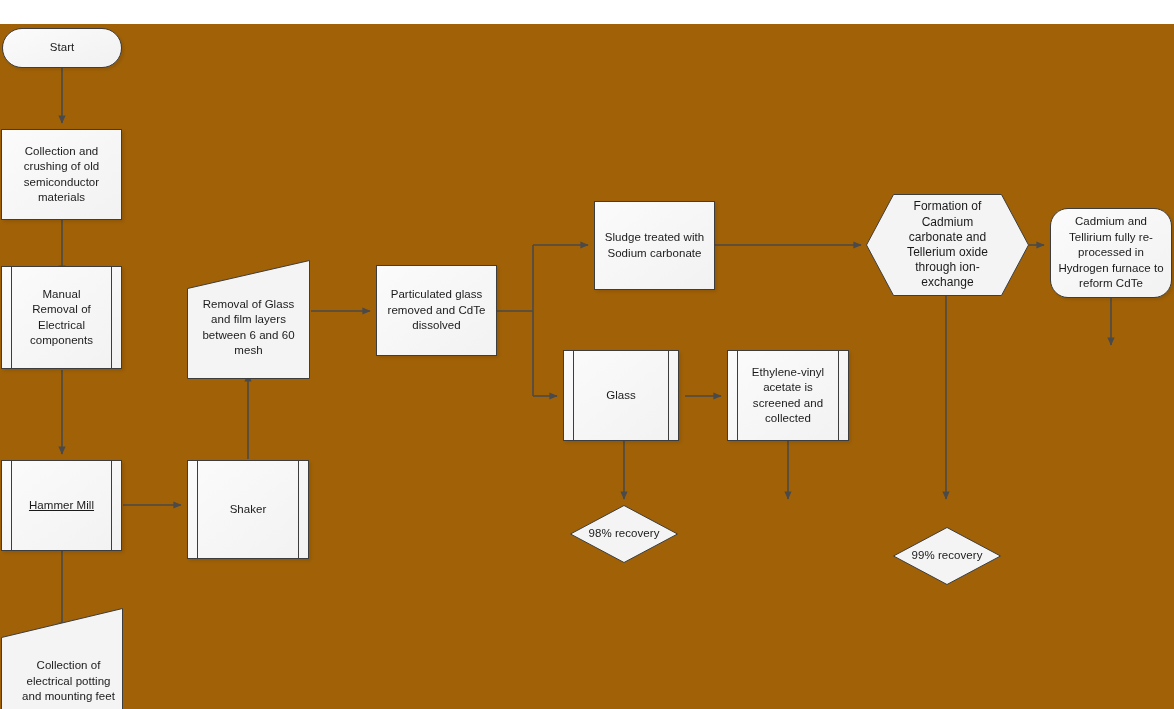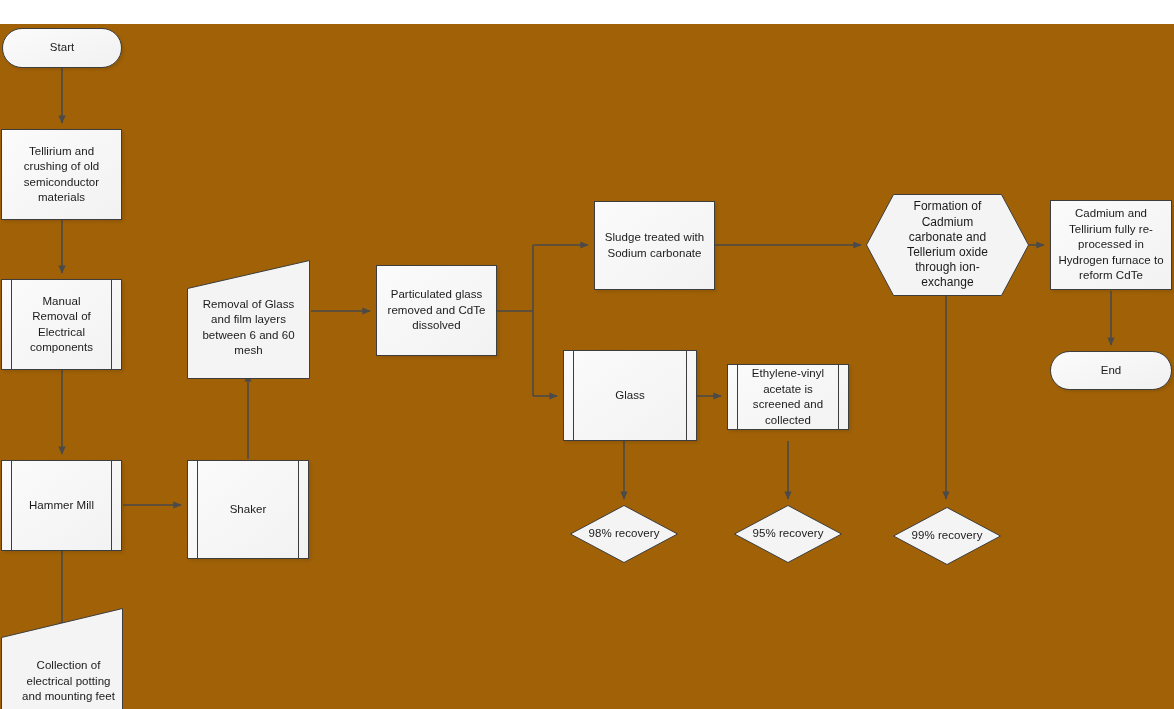--- a/index.html
+++ b/index.html
@@ -154,7 +154,7 @@
   </div>
 
   <div class="node rect" style="left:1px; top:105px; width:121px; height:91px;">
-    <span class="lbl">Tellirium and
+    <span class="lbl">Collection and
 crushing of old
 semiconductor
 materials</span>

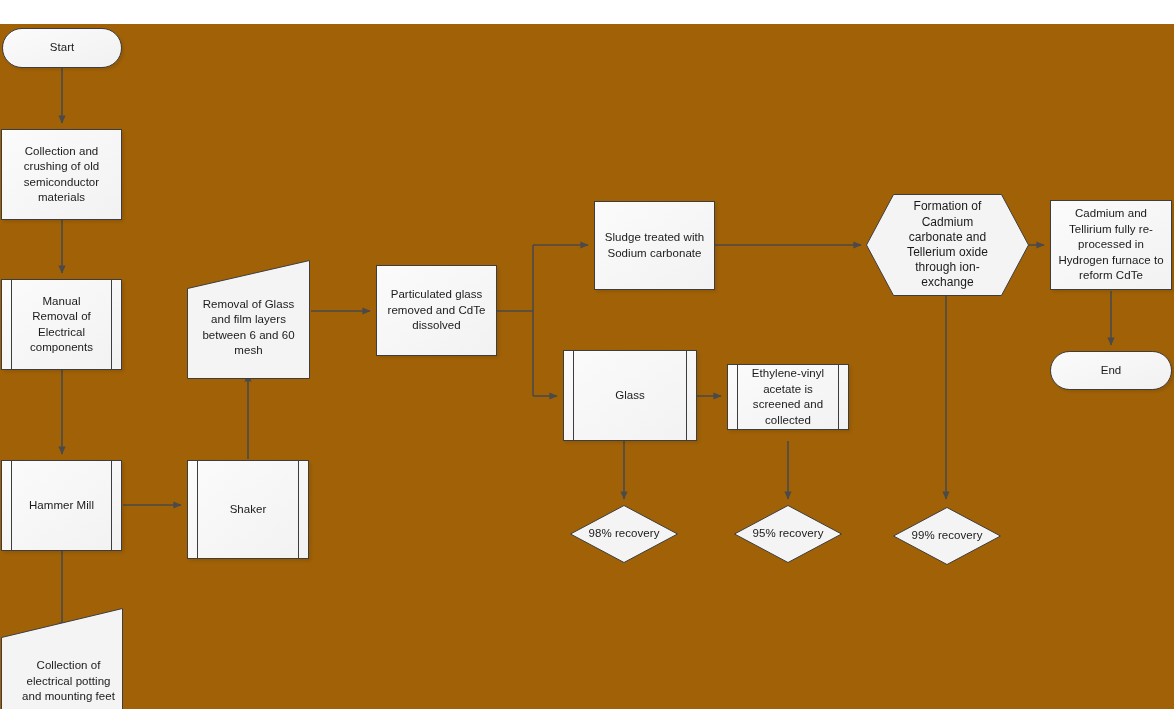--- a/index.html
+++ b/index.html
@@ -228,7 +228,7 @@
 exchange</span>
   </div>
 
-  <div class="node rect" style="left:1050px; top:176px; width:122px; height:90px;">
+  <div class="node rect" style="left:1050px; top:184px; width:122px; height:90px;border-radius:18px;">
     <span class="lbl" style="padding:0 4px;">Cadmium and
 Tellirium fully re-
 processed in

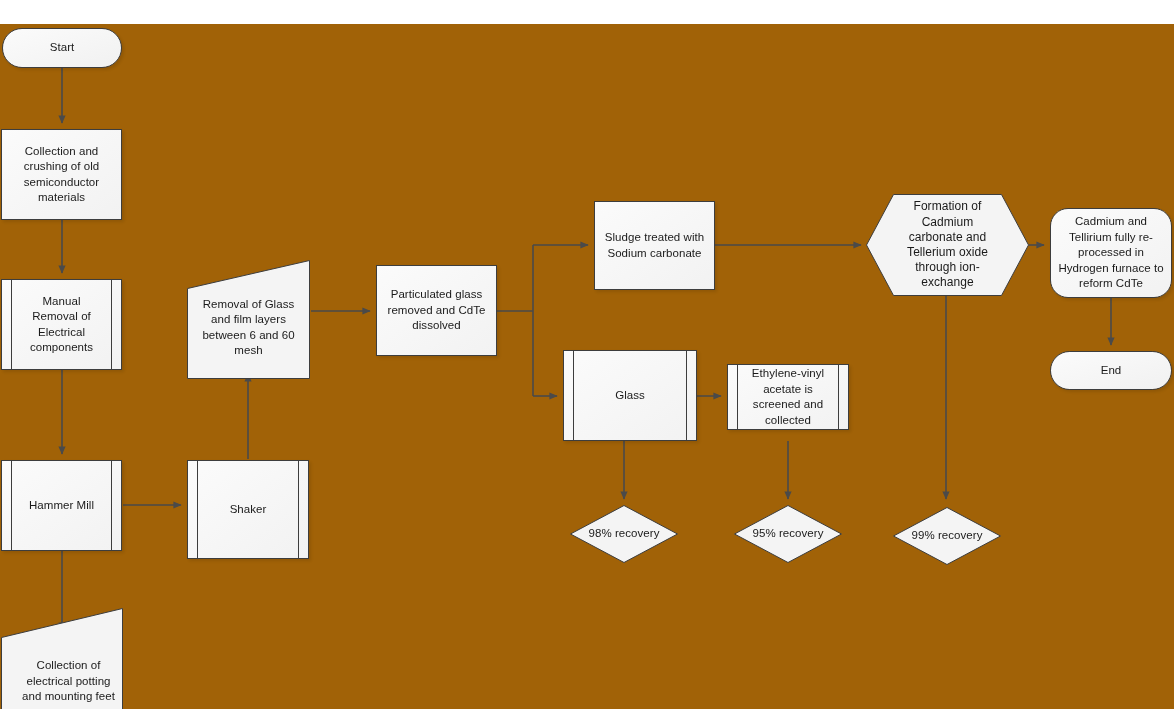--- a/index.html
+++ b/index.html
@@ -160,7 +160,7 @@
 materials</span>
   </div>
 
-  <div class="node predef" style="left:1px; top:255px; width:121px; height:91px;">
+  <div class="node predef" style="left:1px; top:242px; width:121px; height:103px;">
     <span class="lbl">Manual
 Removal of
 Electrical

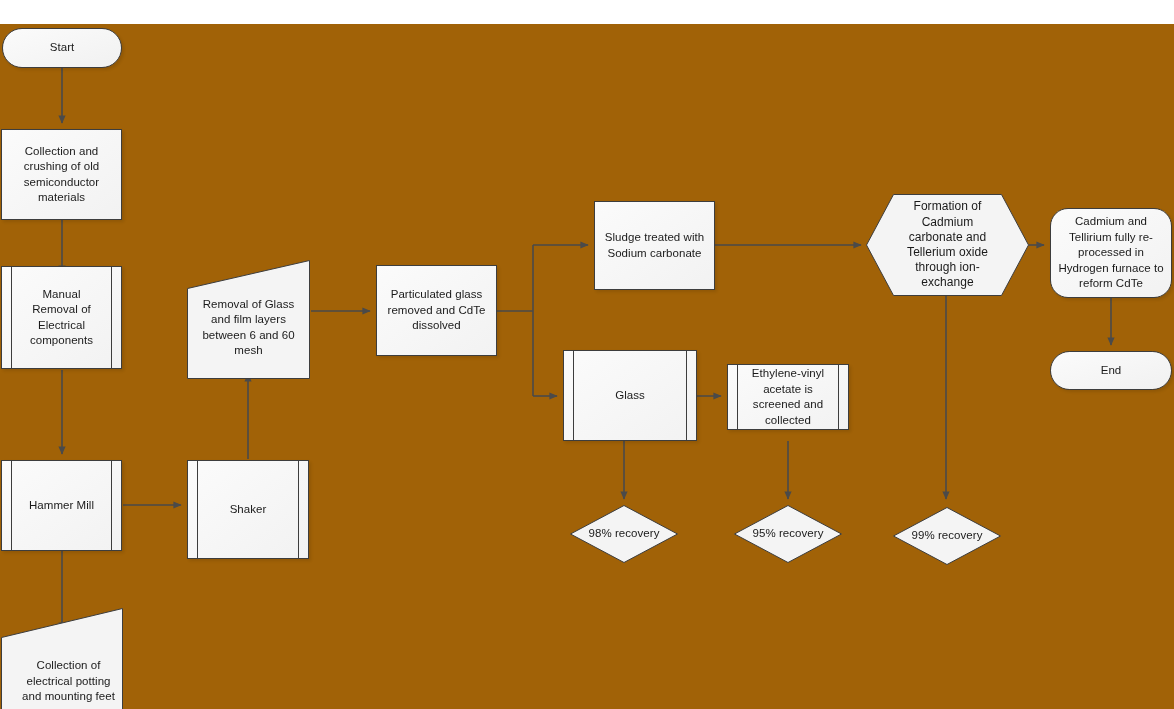--- a/index.html
+++ b/index.html
@@ -209,7 +209,7 @@
     <span class="lbl">Glass</span>
   </div>
 
-  <div class="node predef" style="left:727px; top:340px; width:122px; height:66px;">
+  <div class="node predef" style="left:727px; top:326px; width:122px; height:91px;">
     <span class="lbl">Ethylene-vinyl
 acetate is
 screened and

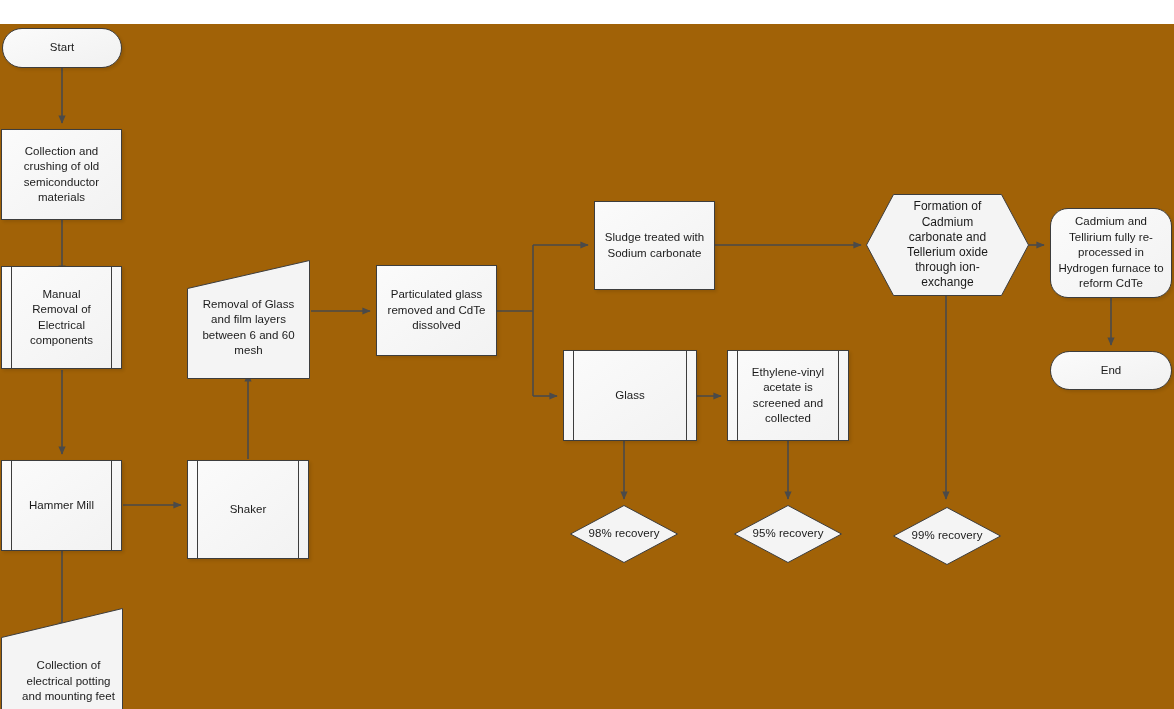--- a/index.html
+++ b/index.html
@@ -236,9 +236,6 @@
 reform CdTe</span>
   </div>
 
-  <div class="node term" style="left:1050px; top:327px; width:122px; height:39px;">
-    <span class="lbl">End</span>
-  </div>
 
   <div class="node diamond" style="left:570px; top:481px; width:108px; height:58px;">
     <svg class="shape-svg" viewBox="0 0 108 58" preserveAspectRatio="none">

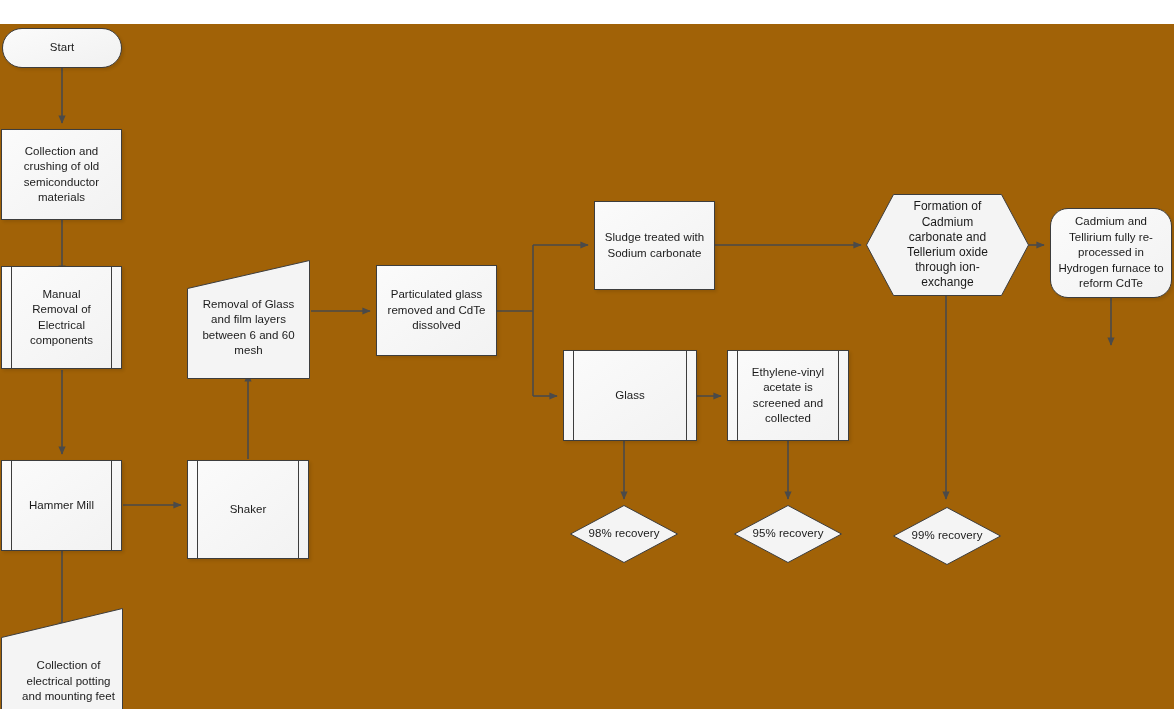--- a/index.html
+++ b/index.html
@@ -205,7 +205,7 @@
 Sodium carbonate</span>
   </div>
 
-  <div class="node predef" style="left:563px; top:326px; width:134px; height:91px;">
+  <div class="node predef" style="left:563px; top:326px; width:116px; height:91px;">
     <span class="lbl">Glass</span>
   </div>
 

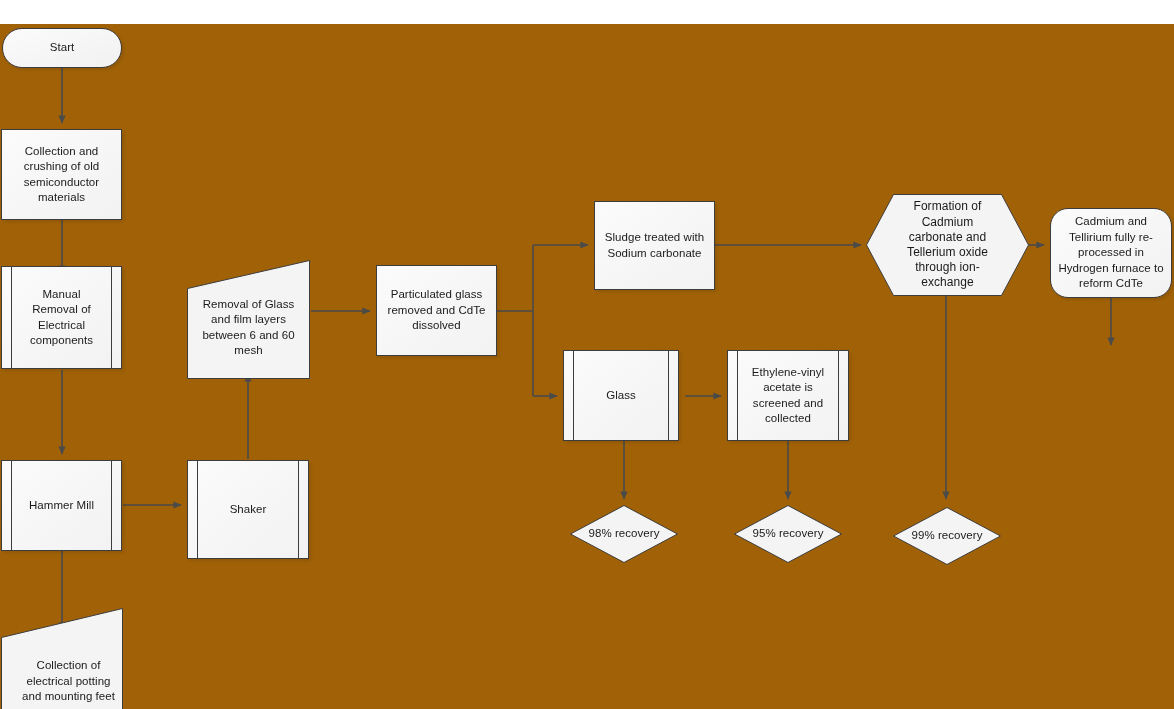--- a/index.html
+++ b/index.html
@@ -167,7 +167,7 @@
 components</span>
   </div>
 
-  <div class="node predef" style="left:1px; top:436px; width:121px; height:91px;">
+  <div class="node predef" style="left:1px; top:436px; width:121px; height:91px;text-decoration:underline;">
     <span class="lbl">Hammer Mill</span>
   </div>
 

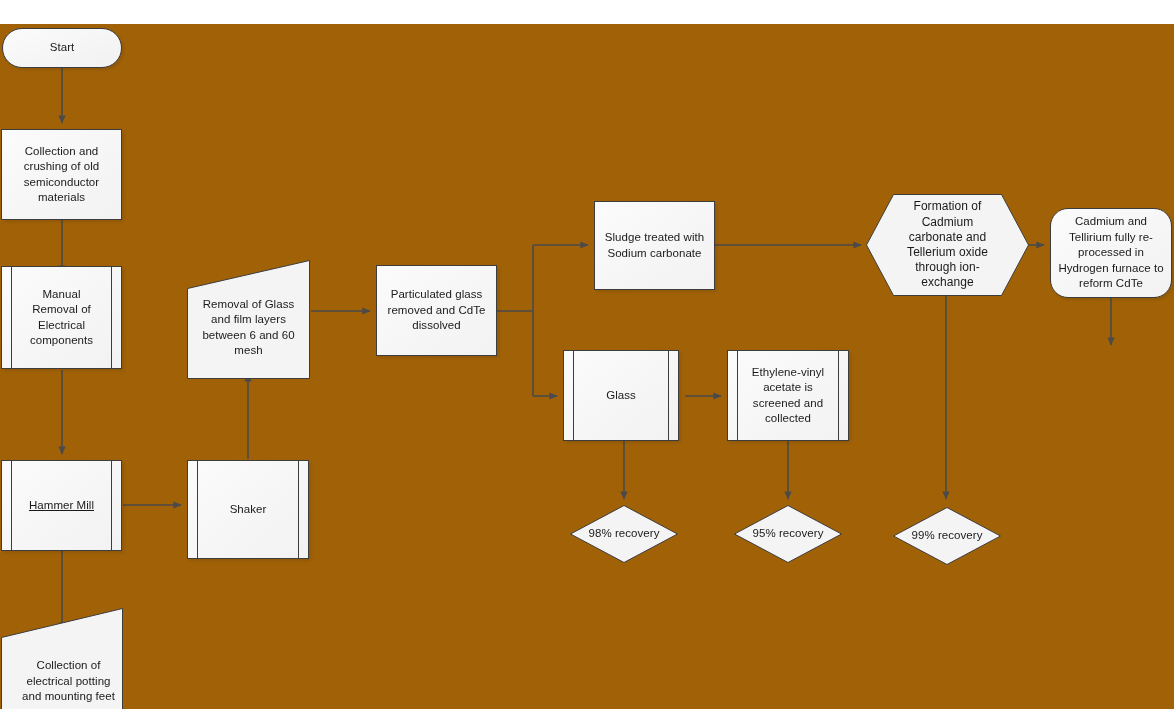--- a/index.html
+++ b/index.html
@@ -244,12 +244,6 @@
     <span class="lbl" style="padding:0 2px;text-align:center;">98% recovery</span>
   </div>
 
-  <div class="node diamond" style="left:734px; top:481px; width:108px; height:58px;">
-    <svg class="shape-svg" viewBox="0 0 108 58" preserveAspectRatio="none">
-      <polygon points="54,0.5 107.5,29 54,57.5 0.5,29"></polygon>
-    </svg>
-    <span class="lbl" style="padding:0 2px;">95% recovery</span>
-  </div>
 
   <div class="node diamond" style="left:893px; top:483px; width:108px; height:58px;text-align:right;">
     <svg class="shape-svg" viewBox="0 0 108 58" preserveAspectRatio="none">

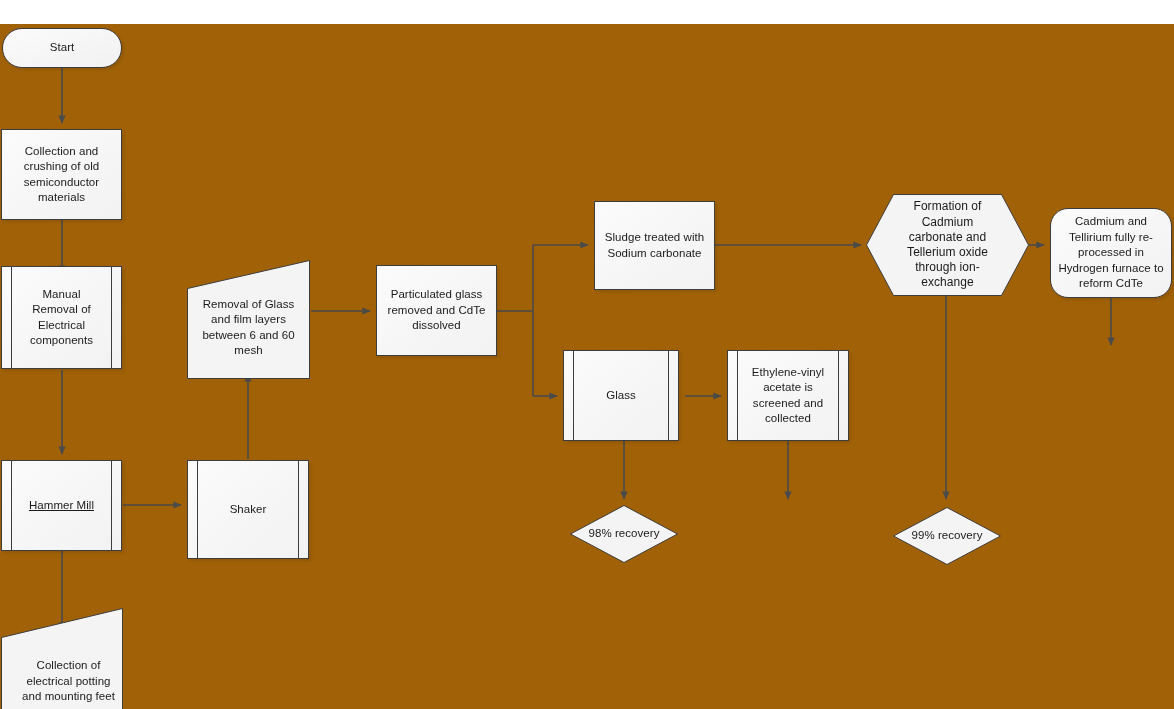--- a/index.html
+++ b/index.html
@@ -245,7 +245,7 @@
   </div>
 
 
-  <div class="node diamond" style="left:893px; top:483px; width:108px; height:58px;text-align:right;">
+  <div class="node diamond" style="left:893px; top:503px; width:108px; height:58px;text-align:right;">
     <svg class="shape-svg" viewBox="0 0 108 58" preserveAspectRatio="none">
       <polygon points="54,0.5 107.5,29 54,57.5 0.5,29"></polygon>
     </svg>

